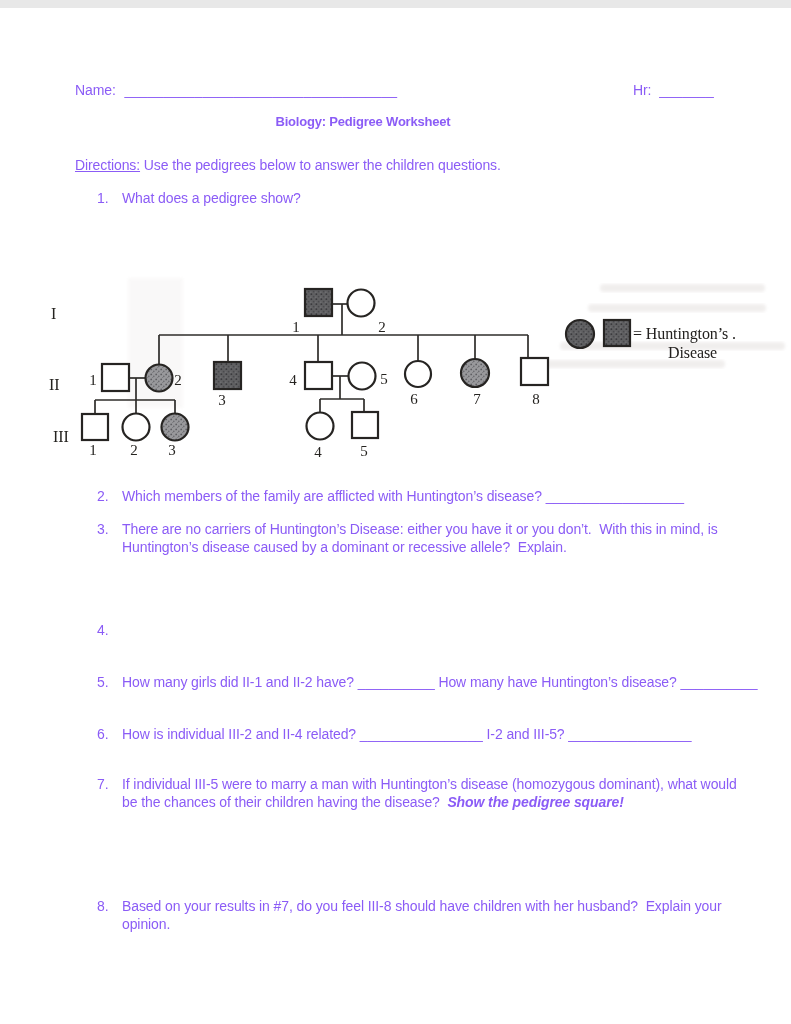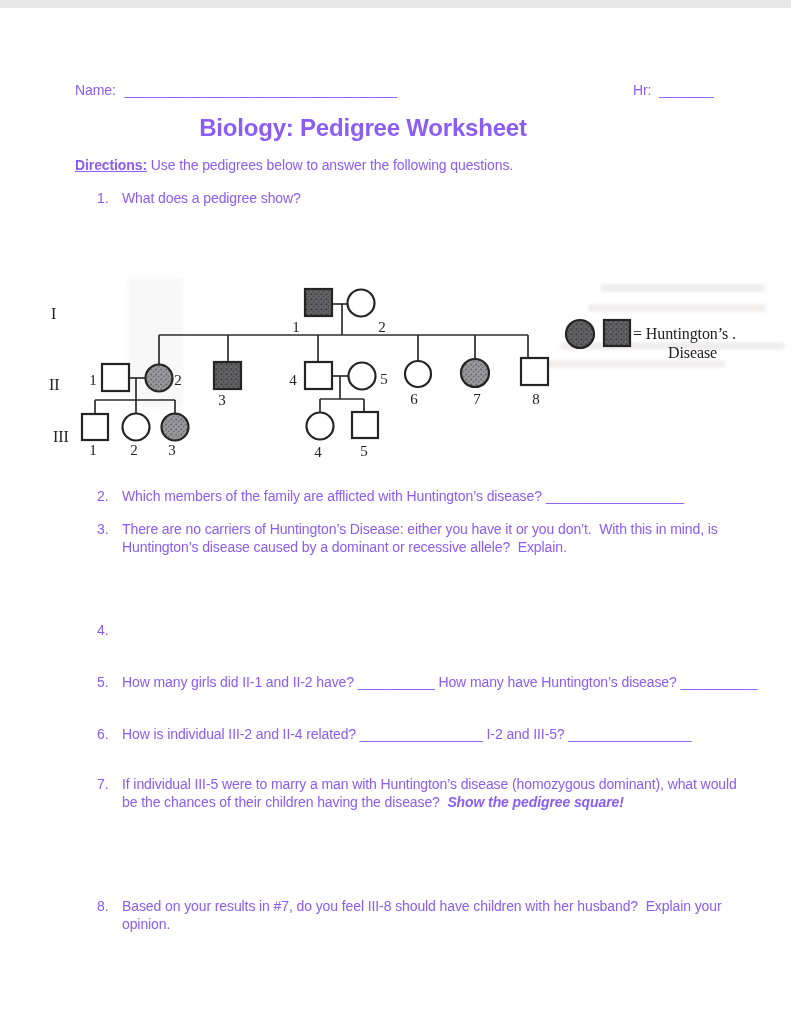--- a/index.html
+++ b/index.html
@@ -13,7 +13,7 @@
   .header-row{top:74px;left:75px;}
   .hr-field{top:74px;left:633px;}
   .blank{letter-spacing:0;}
-  .title{top:106px;left:0;width:726px;text-align:center;font-weight:bold;font-size:24px;letter-spacing:-0.2px;}
+  .title{top:106px;left:0;width:726px;text-align:center;font-weight:bold;font-size:13px;letter-spacing:-0.2px;}
   .directions{top:149px;left:75px;width:680px;}
   .dirlabel{font-weight:bold;text-decoration:underline;}
   .q{display:flex;left:97px;width:690px;line-height:18px;}

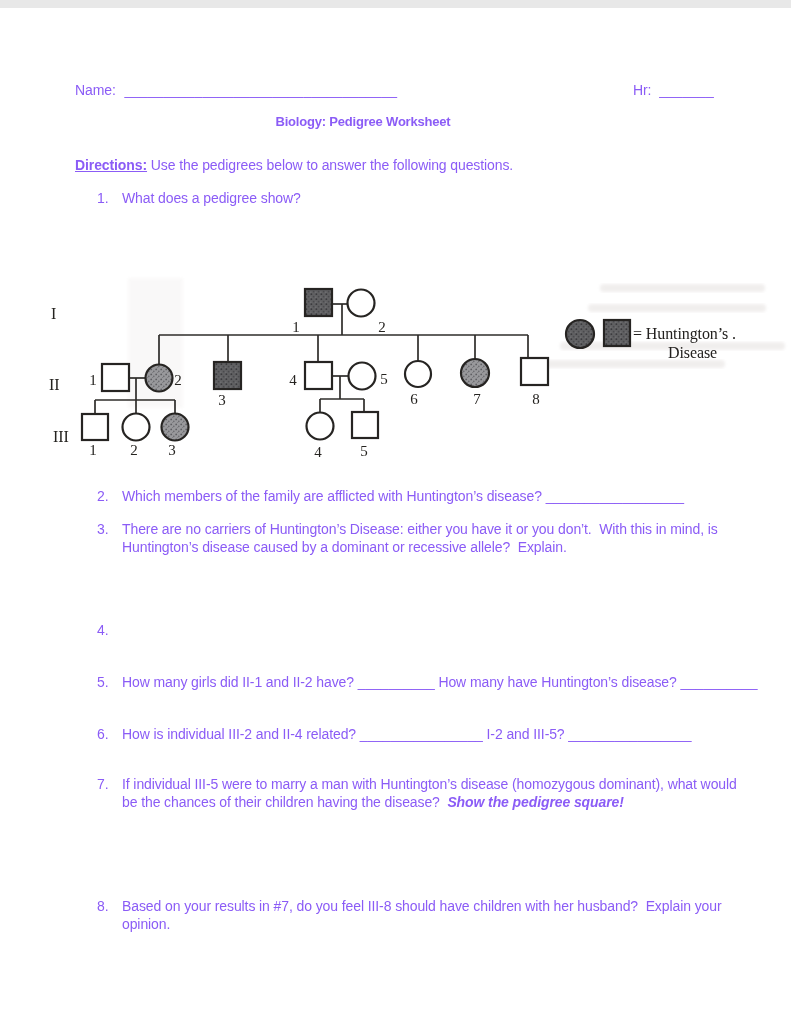--- a/index.html
+++ b/index.html
@@ -15,7 +15,7 @@
   .blank{letter-spacing:0;}
   .title{top:106px;left:0;width:726px;text-align:center;font-weight:bold;font-size:13px;letter-spacing:-0.2px;}
   .directions{top:149px;left:75px;width:680px;}
-  .dirlabel{font-weight:bold;text-decoration:underline;}
+  .dirlabel{font-weight:normal;text-decoration:underline;}
   .q{display:flex;left:97px;width:690px;line-height:18px;}
   .qnum{flex:none;width:25px;}
   .qtext{white-space:pre;}

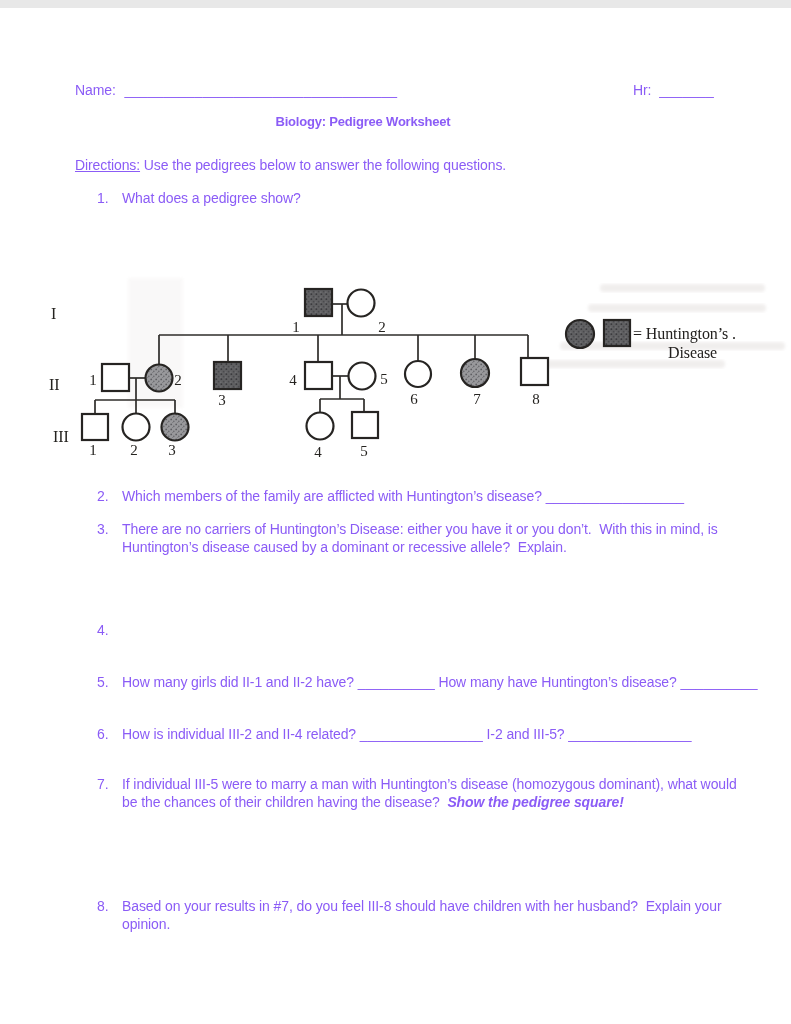--- a/index.html
+++ b/index.html
@@ -49,7 +49,7 @@
   <div class="abs title">Biology: Pedigree Worksheet</div>
 
   <div class="abs directions">
-    <span class="dirlabel">Directions:</span><span> Use the pedigrees below to answer the following questions.</span>
+    <span class="dirlabel">Directions:</span><span> Use the pedigrees below to answer the children questions.</span>
   </div>
 
   <div class="abs q q1">

